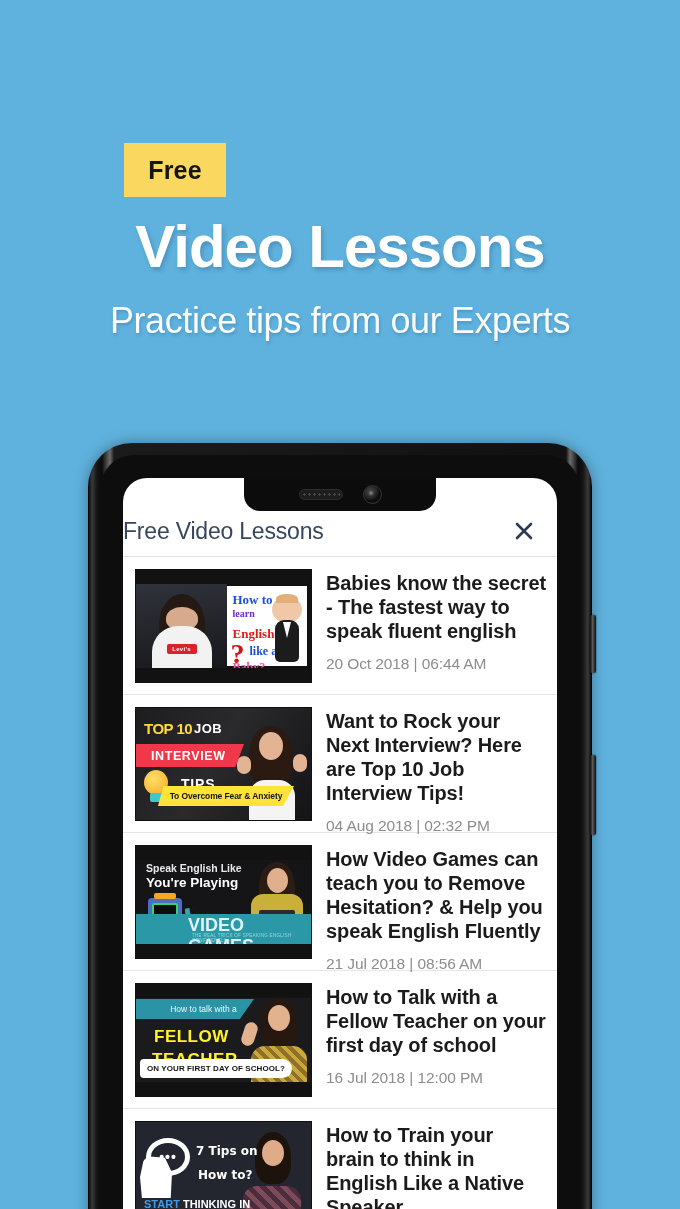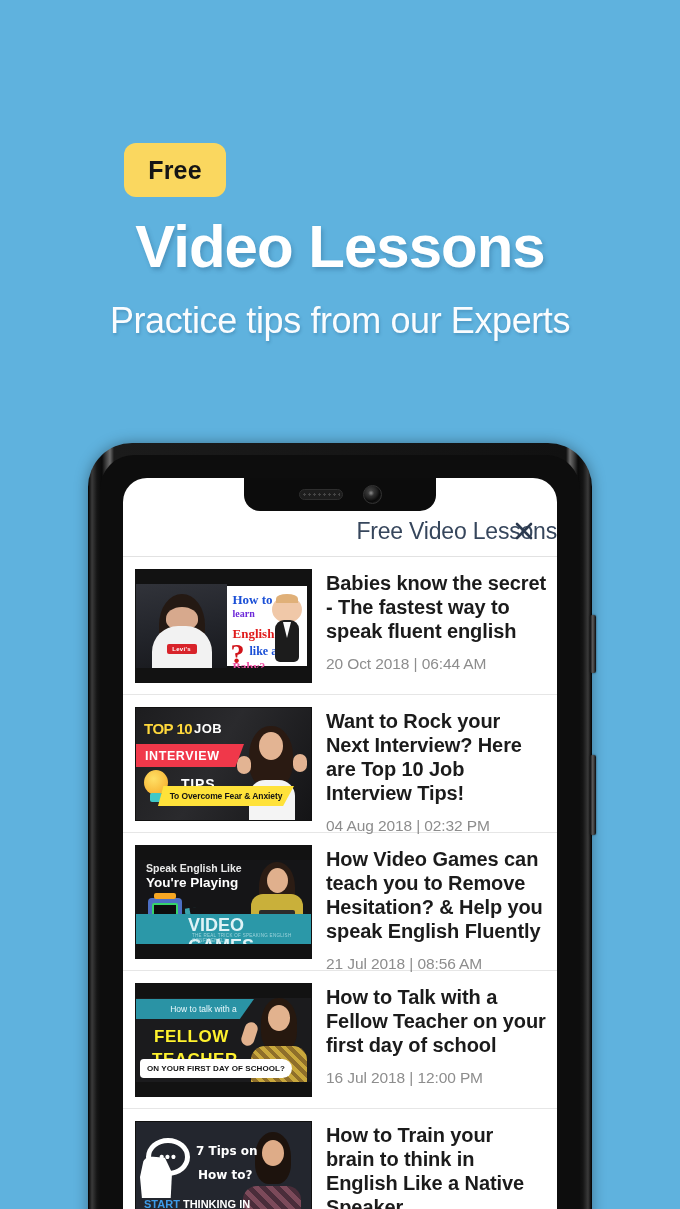--- a/index.html
+++ b/index.html
@@ -21,7 +21,6 @@
     display:flex; align-items:center; justify-content:center;
     font-weight:bold; font-size:25px; color:#151515;
     letter-spacing:.2px;
-    border-radius:12px;
   }
 
   .hero-title {

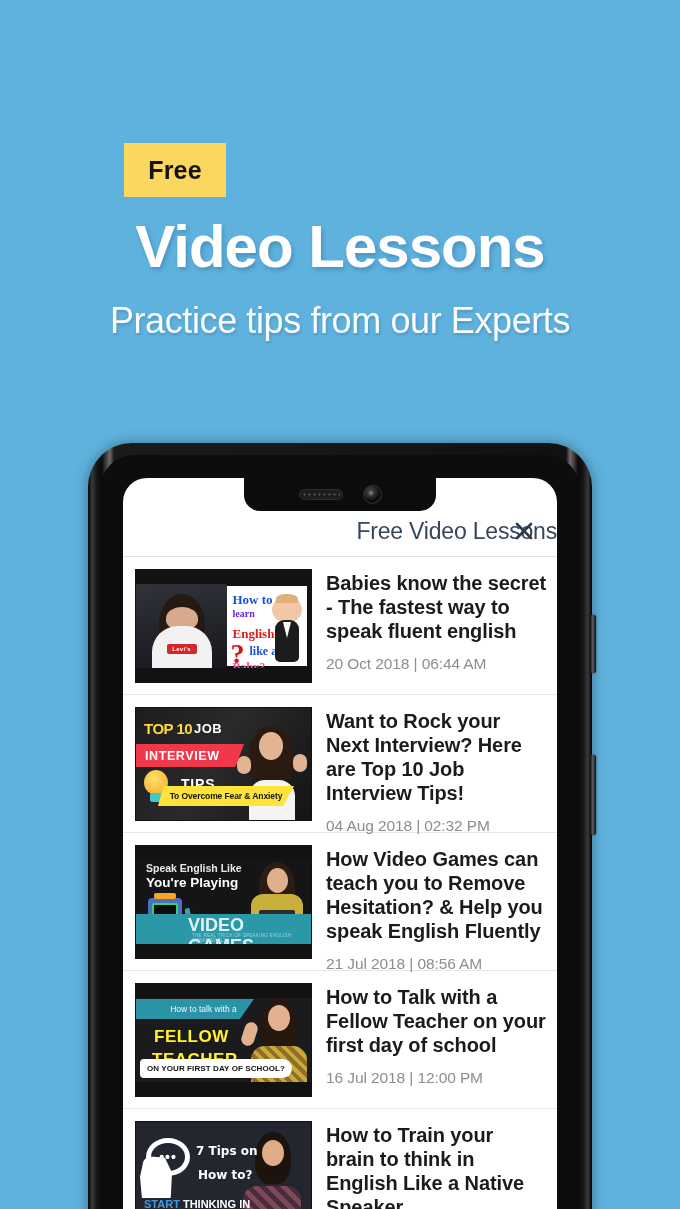--- a/index.html
+++ b/index.html
@@ -110,7 +110,7 @@
   
   .app-header {
     position:relative; height:79px;
-    display:flex; align-items:flex-end; justify-content:flex-end;
+    display:flex; align-items:flex-end; justify-content:flex-start;
     border-bottom:1px solid #e2e2e2;
     padding-bottom:11px;
   }

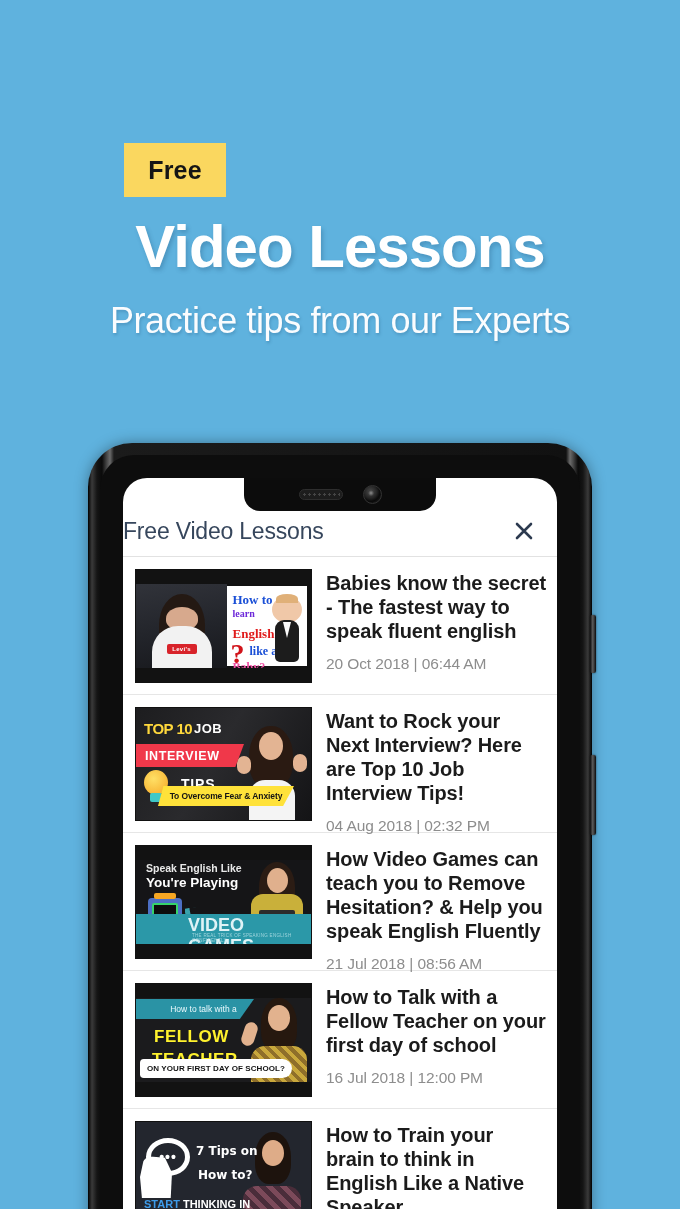--- a/index.html
+++ b/index.html
@@ -214,7 +214,7 @@
     position:absolute; left:0; top:36px; width:108px; height:23px;
     background:#F0384A;
     clip-path:polygon(0 0,100% 0,92% 100%,0 100%);
-    display:flex; align-items:center; padding-left:9px;
+    display:flex; align-items:center; padding-left:15px;
   }
   .t2 .ribbon span{ color:#fff; font-size:12.5px; font-weight:bold; letter-spacing:.6px;}
   .t2 .tips{

